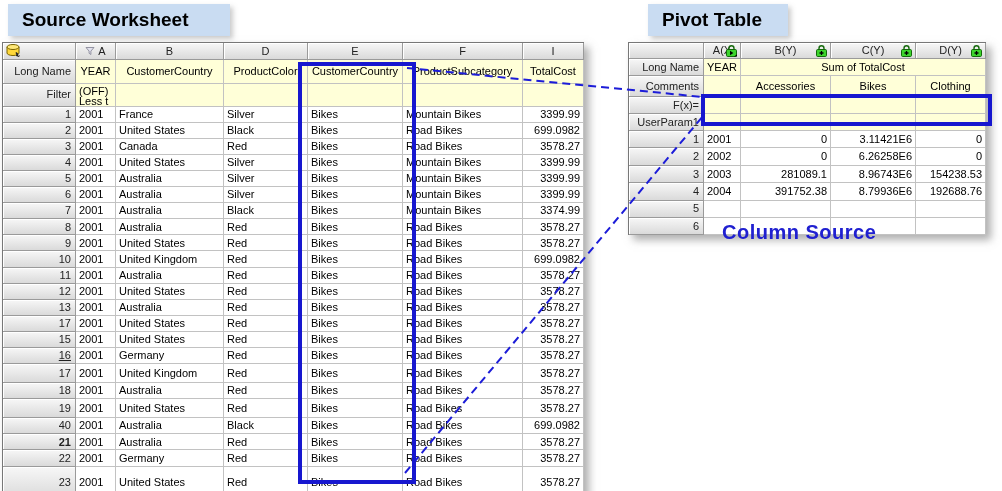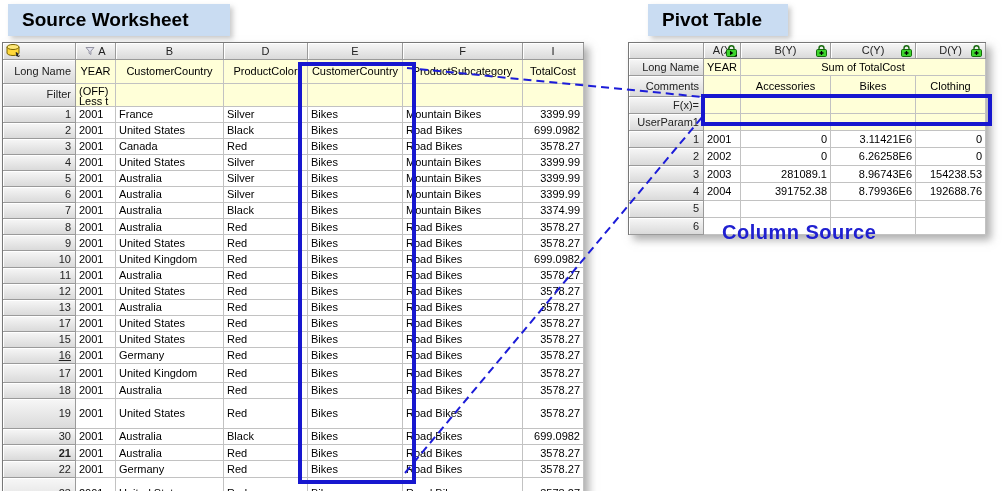--- a/index.html
+++ b/index.html
@@ -294,7 +294,7 @@
           <td class="ar" style="height: 16.1px;">3578.27</td>
         </tr>
         <tr style="height: 16.1px;">
-          <td class="head rowhead" style="height: 30px; margin-top: 43px;">19</td>
+          <td class="head rowhead" style="height: 19px; margin-top: 43px;">19</td>
           <td class="al" style="height: 16.1px;">2001</td>
           <td class="al" style="height: 16.1px;">United States</td>
           <td class="al" style="height: 16.1px;">Red</td>

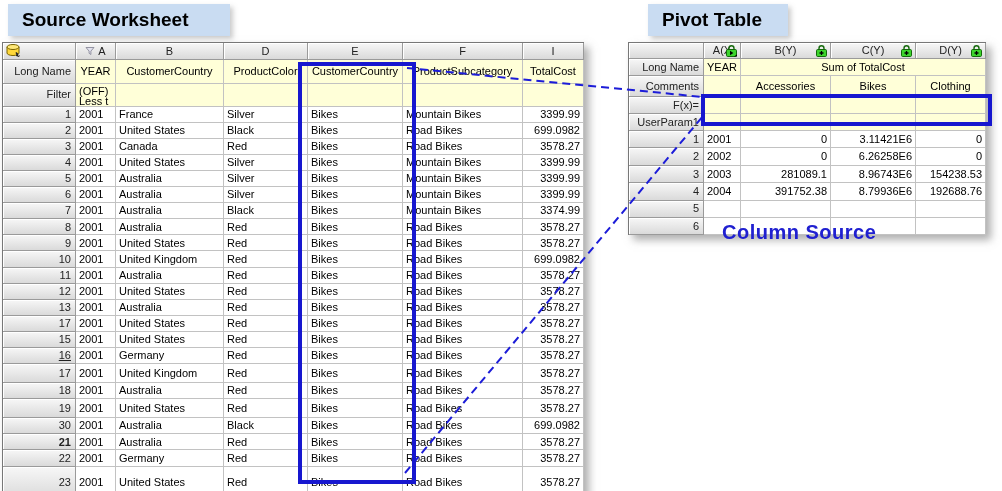--- a/index.html
+++ b/index.html
@@ -303,7 +303,7 @@
           <td class="ar" style="height: 16.1px;">3578.27</td>
         </tr>
         <tr style="height: 16.1px;">
-          <td class="head rowhead" style="height: 16.1px;">30</td>
+          <td class="head rowhead" style="height: 16.1px;">40</td>
           <td class="al" style="height: 16.1px;">2001</td>
           <td class="al" style="height: 16.1px;">Australia</td>
           <td class="al" style="height: 16.1px;">Black</td>

